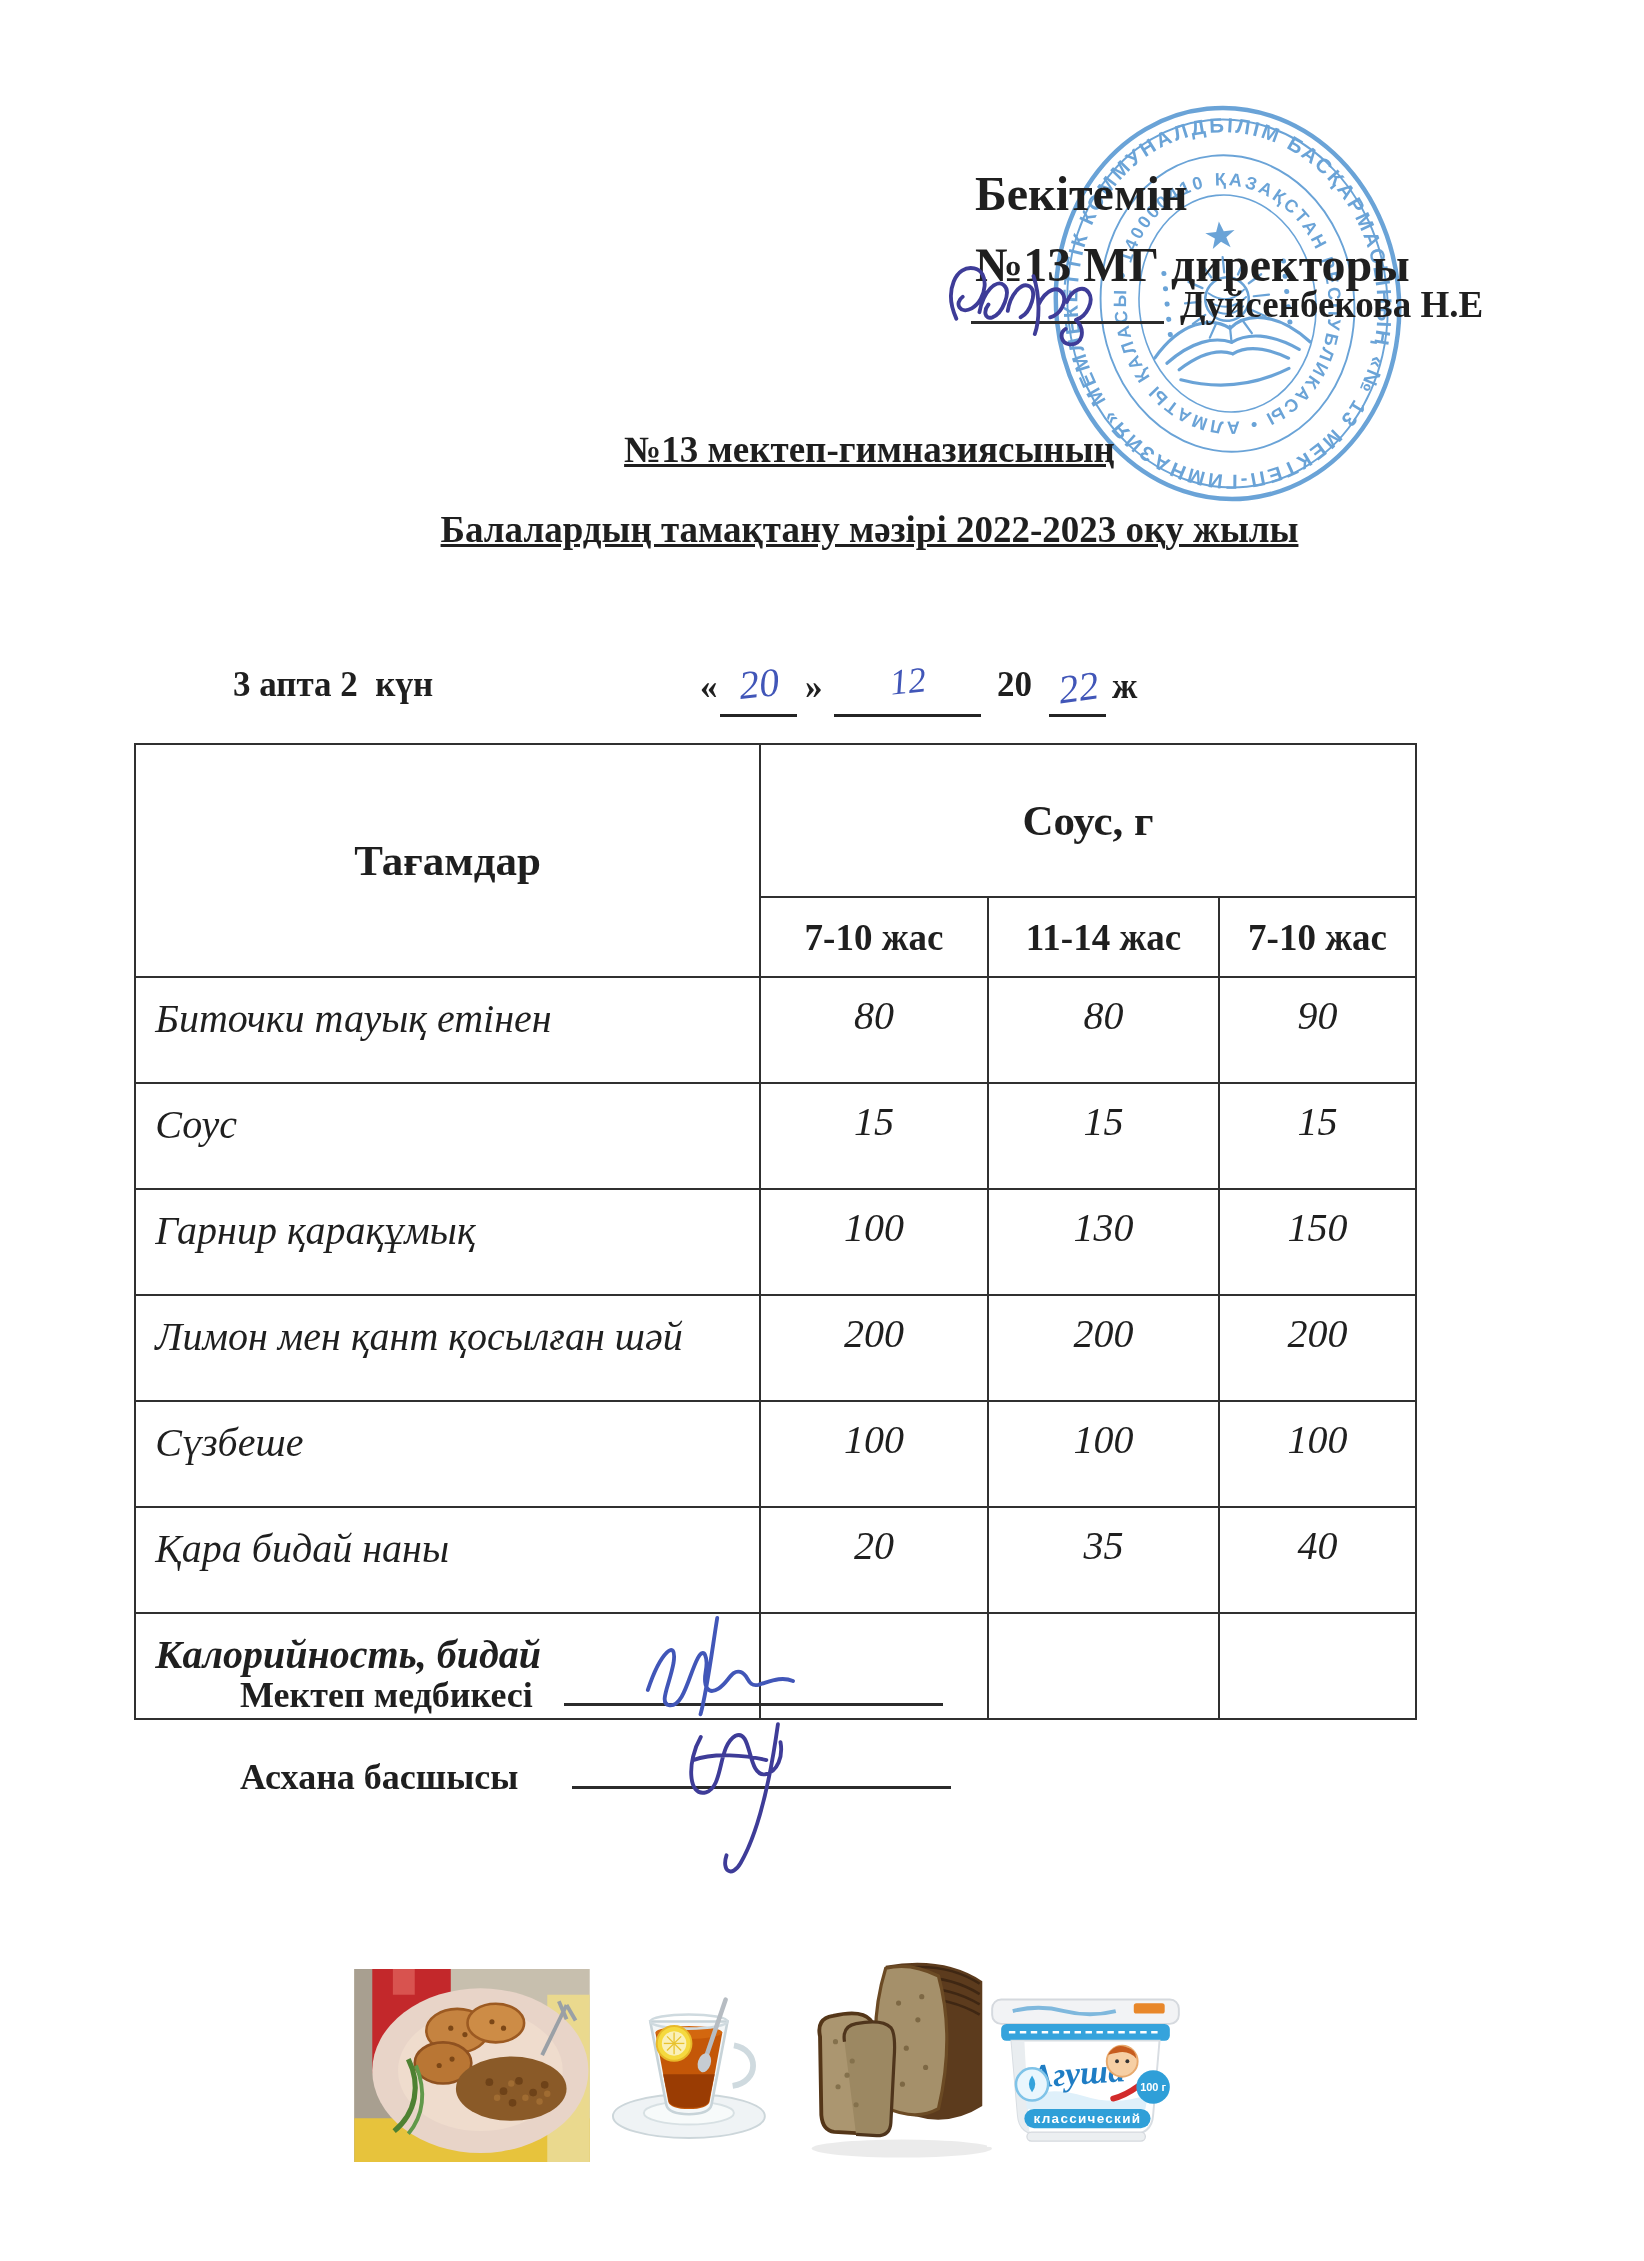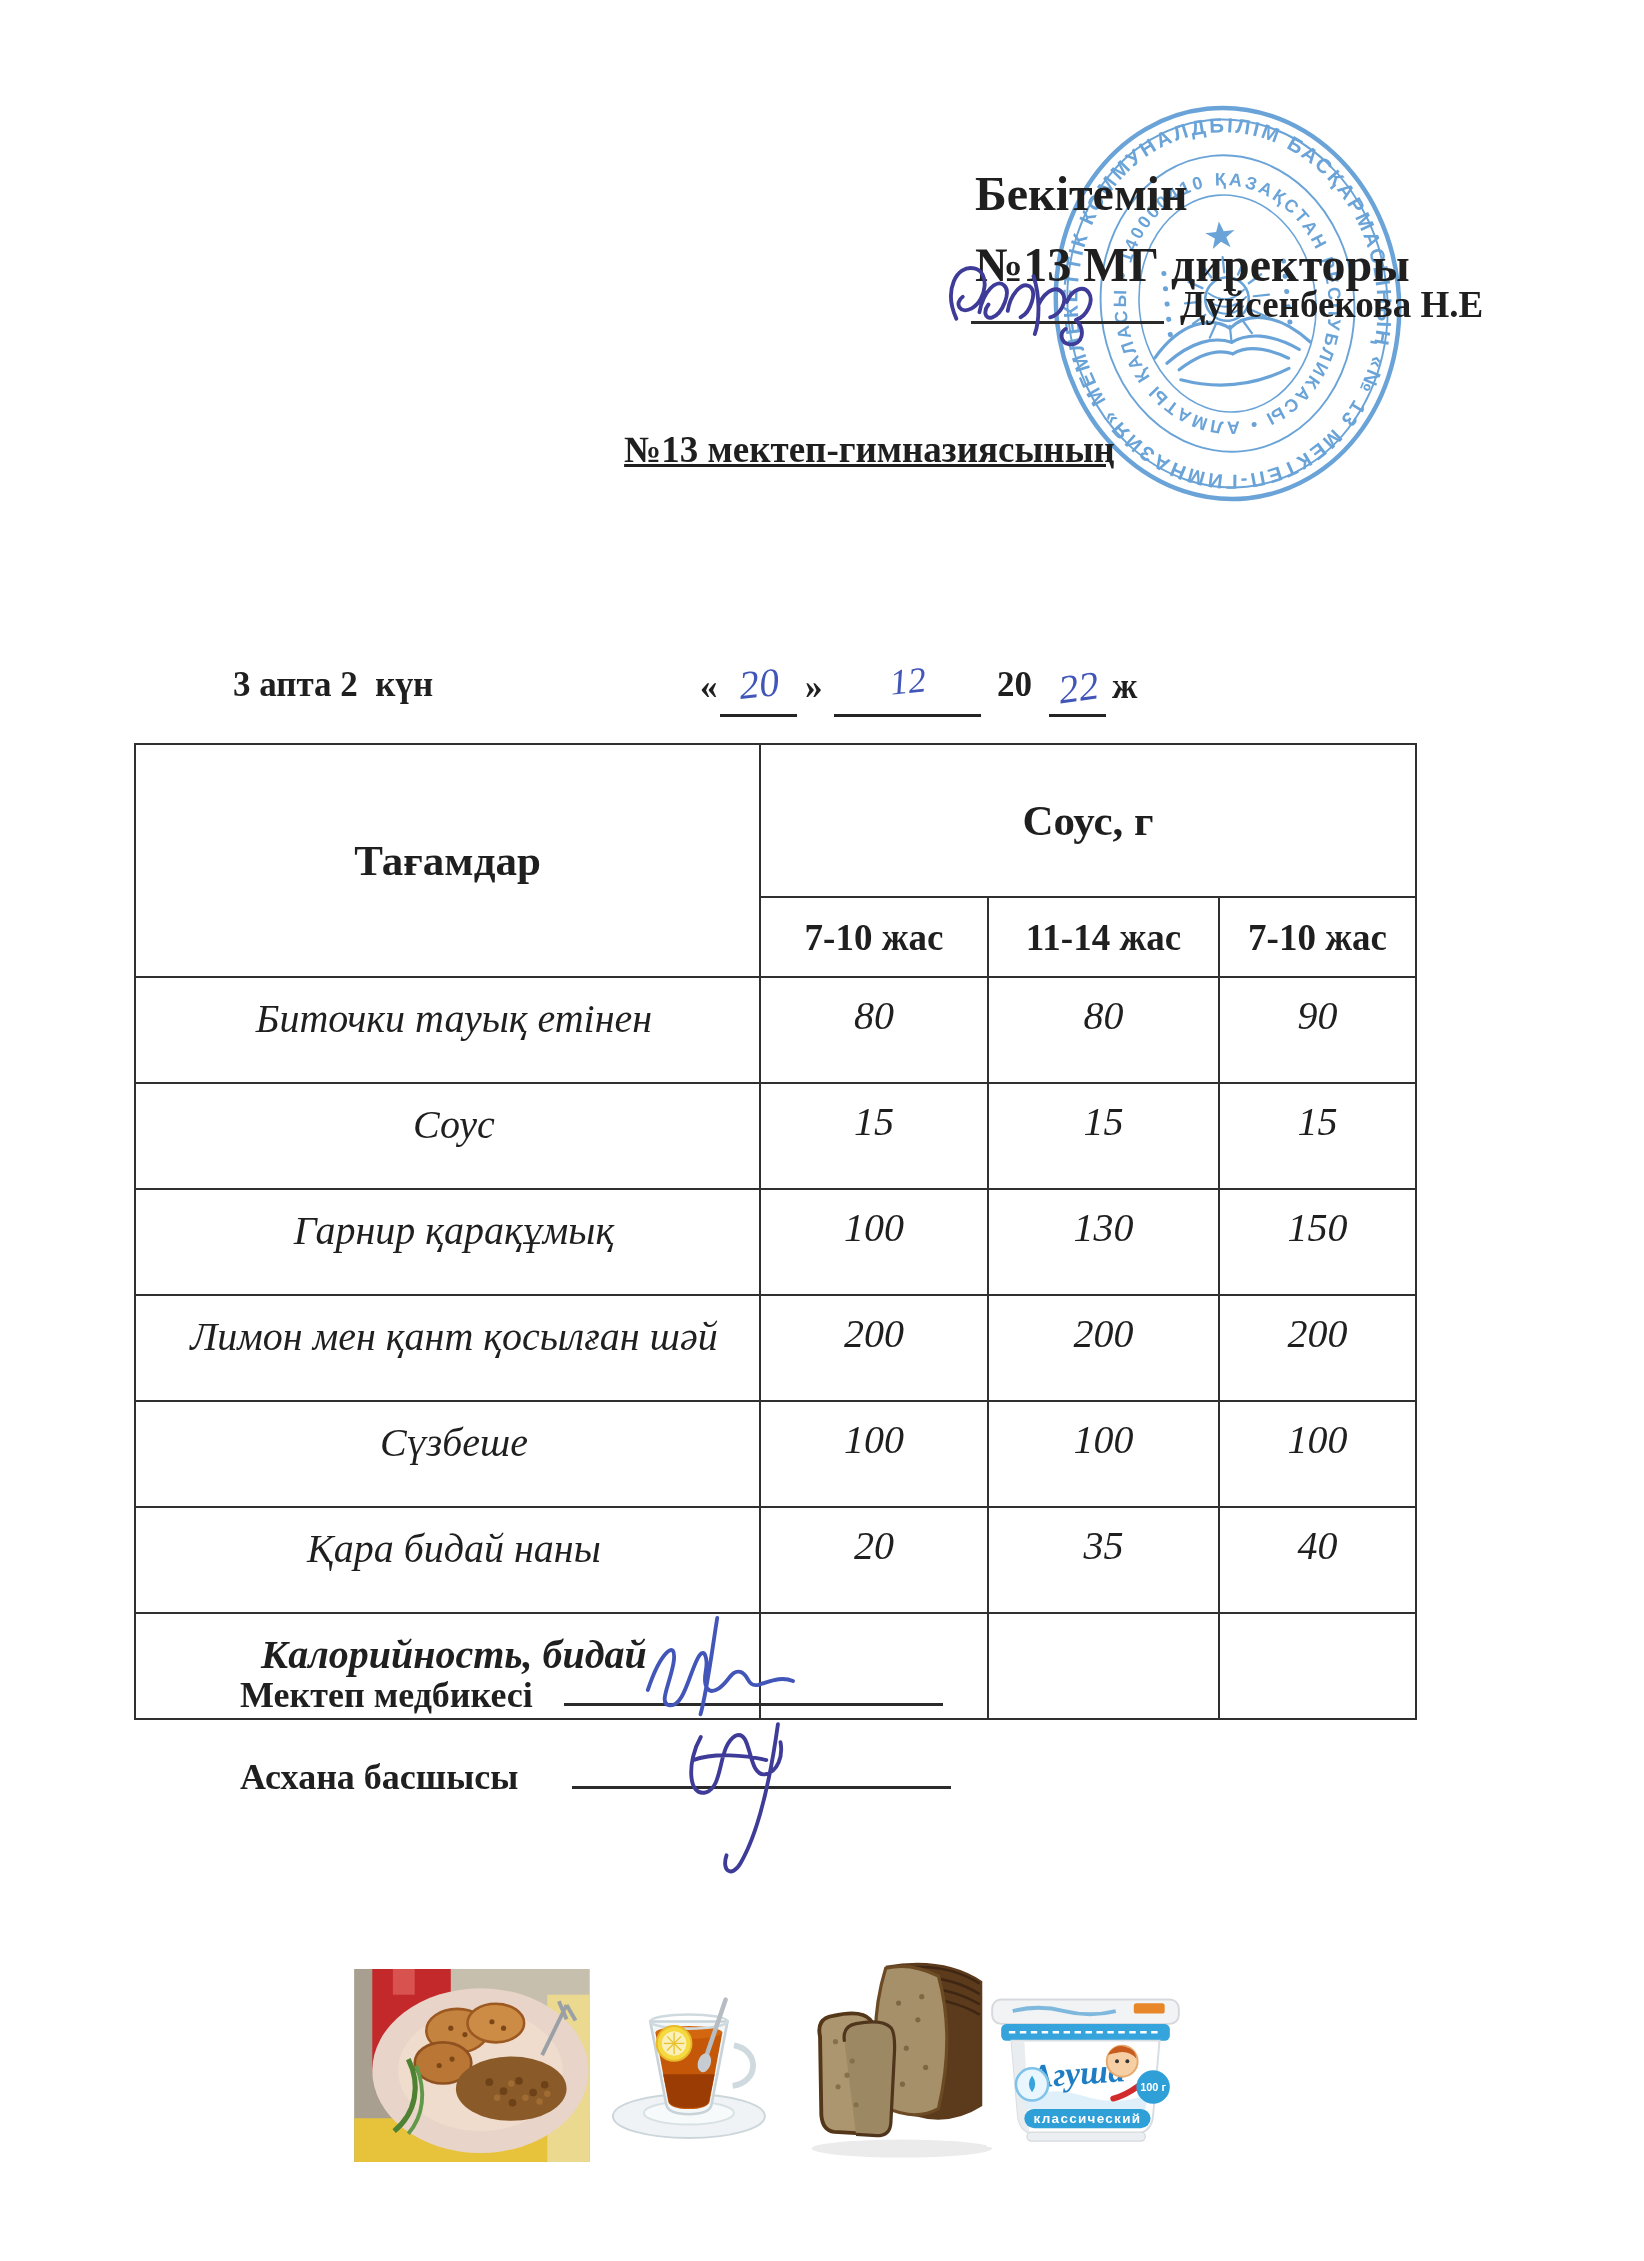--- a/index.html
+++ b/index.html
@@ -128,6 +128,7 @@
   </svg>
 
   <div class="abs title" style="top:428px;">№13 мектеп-гимназиясының</div>
+  <div class="abs title" style="top:508px;">Балалардың тамақтану мәзірі 2022-2023 оқу жылы</div>
 
   <div class="abs dl-text" style="left:233px;top:665px;">3 апта 2  күн</div>
   <div class="abs dl-text" style="left:700px;top:667px;">«</div>

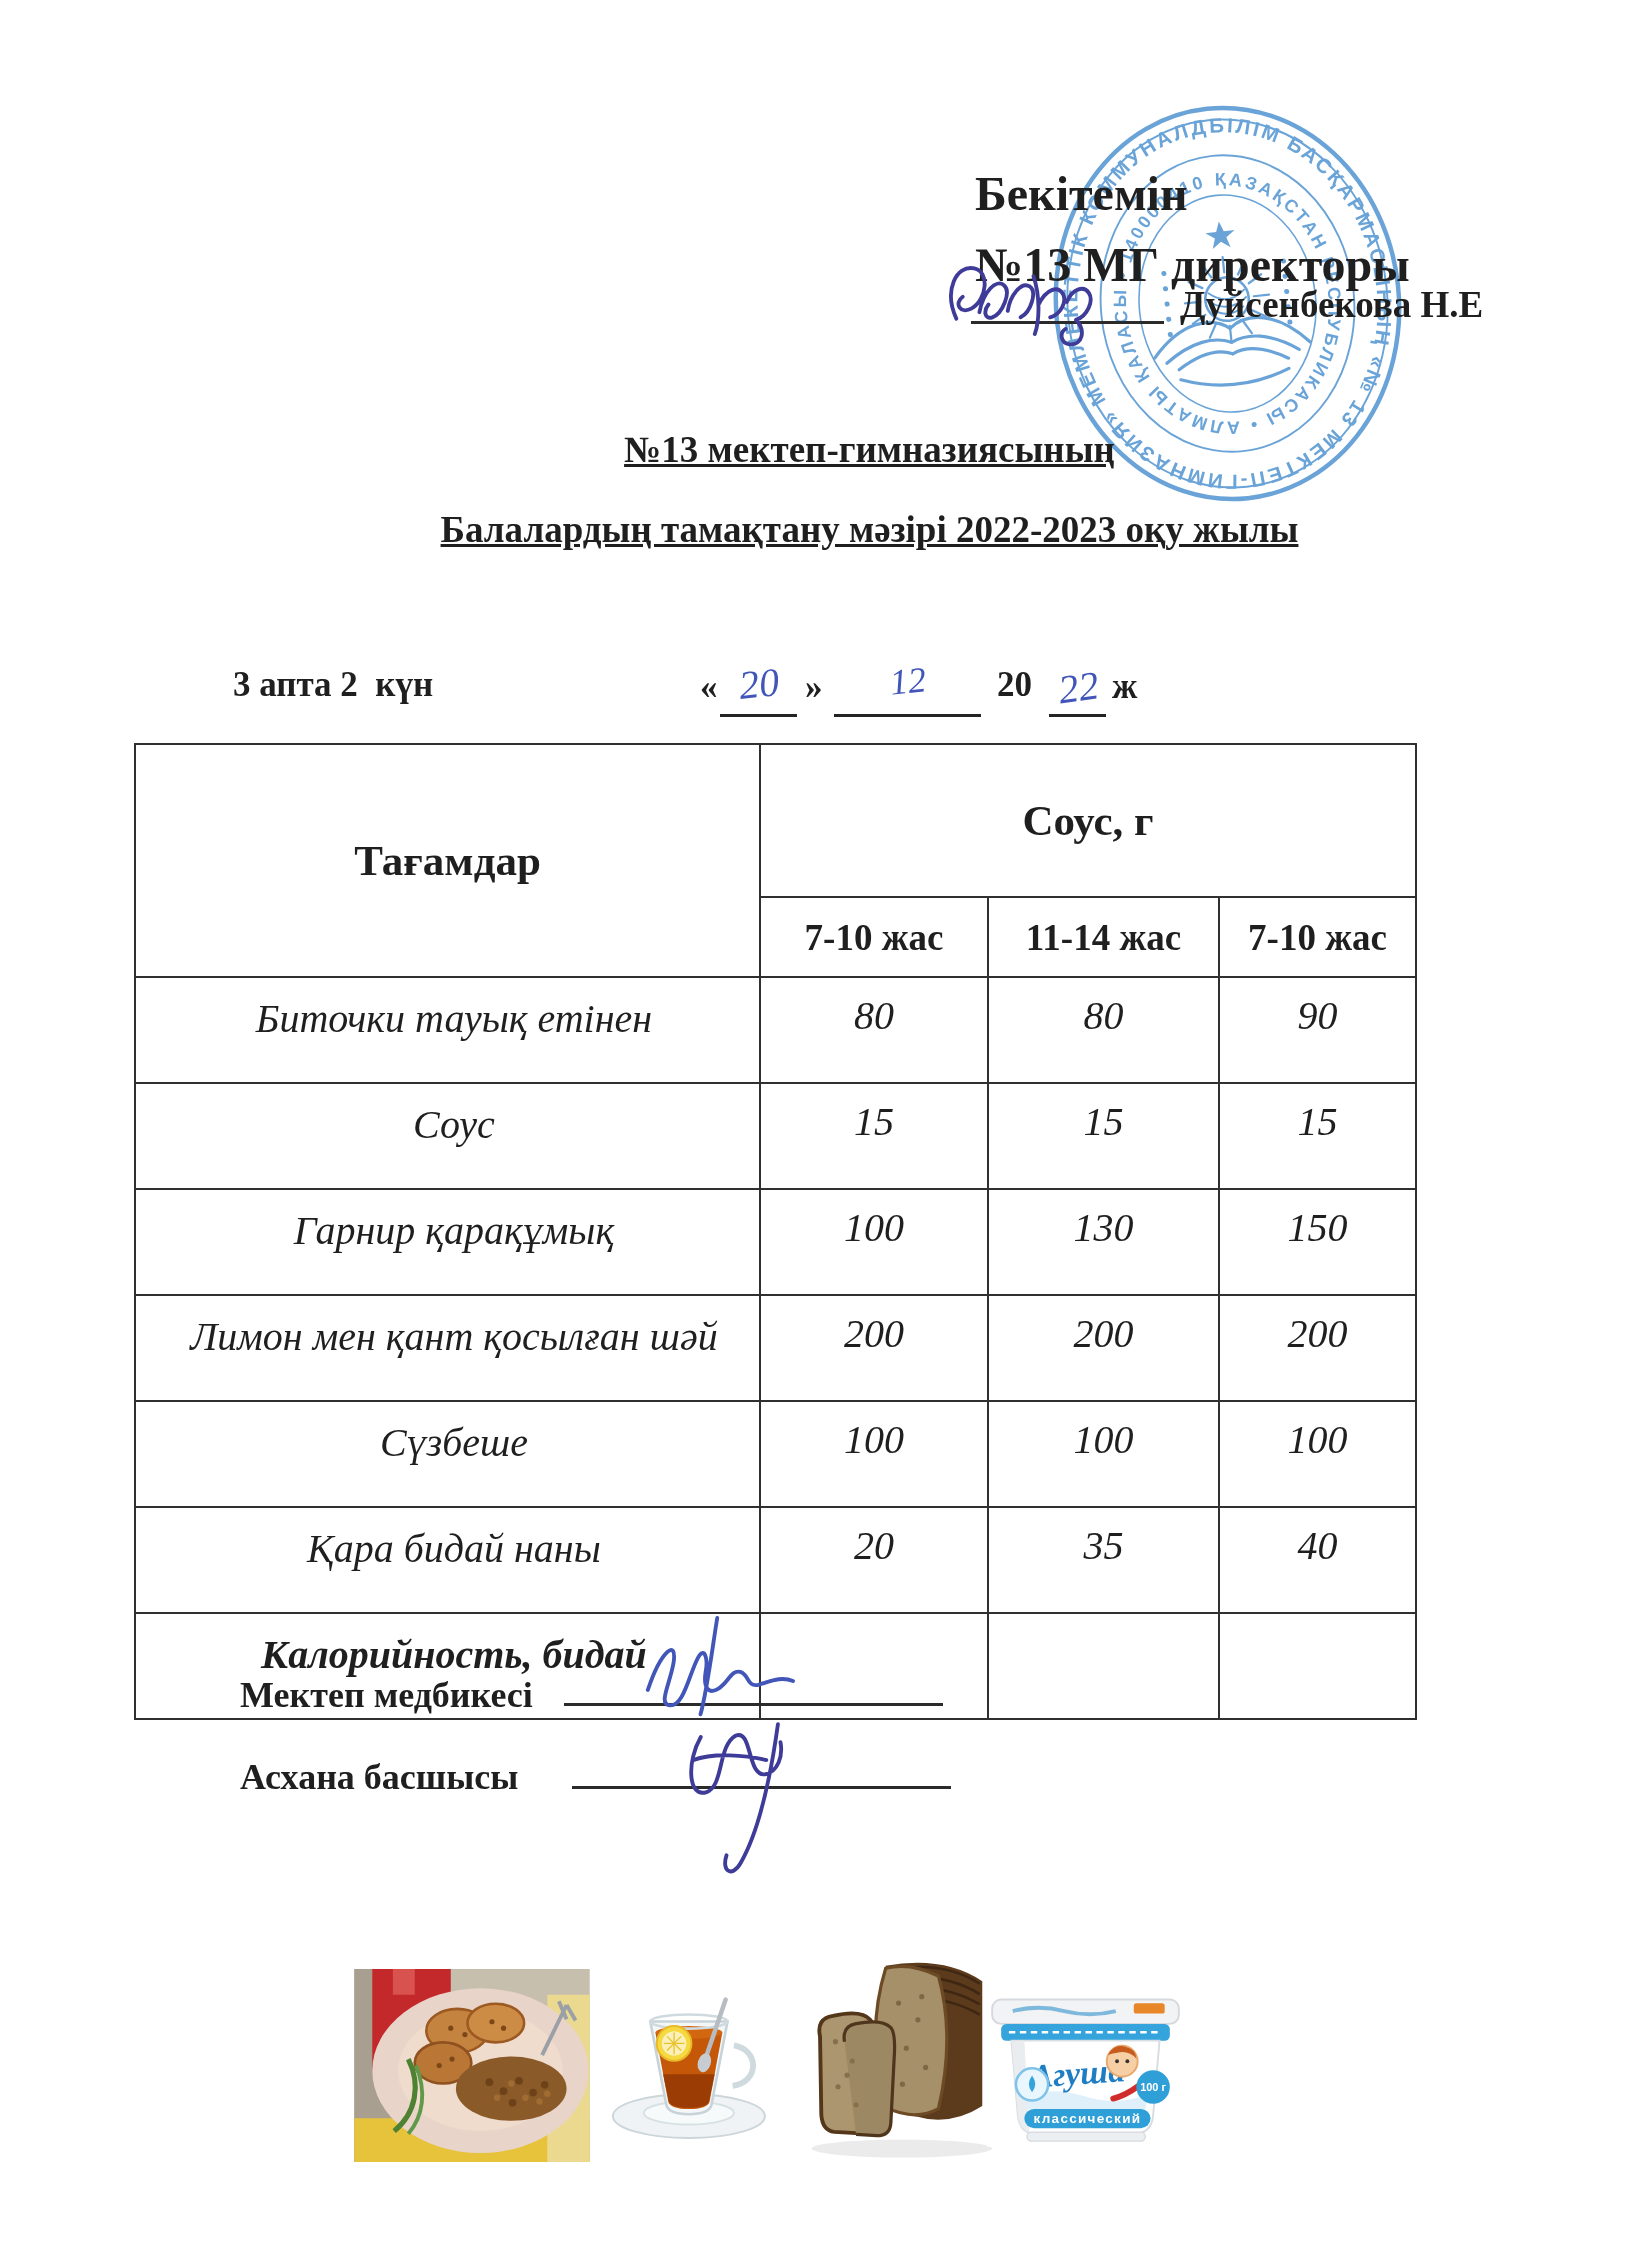--- a/index.html
+++ b/index.html
@@ -41,7 +41,7 @@
   th.h1{font-size:43px;font-weight:bold;text-align:center;vertical-align:middle;}
   th.h2{font-size:37px;font-weight:bold;text-align:center;vertical-align:middle;height:76px;}
   td.dish{
-    font-size:40px;font-style:italic;text-align:center;vertical-align:top;
+    font-size:40px;font-style:italic;text-align:left;vertical-align:top;
     padding:17px 6.4px 0 19.3px;height:87px;
   }
   td.dish.bold{font-weight:bold;}

